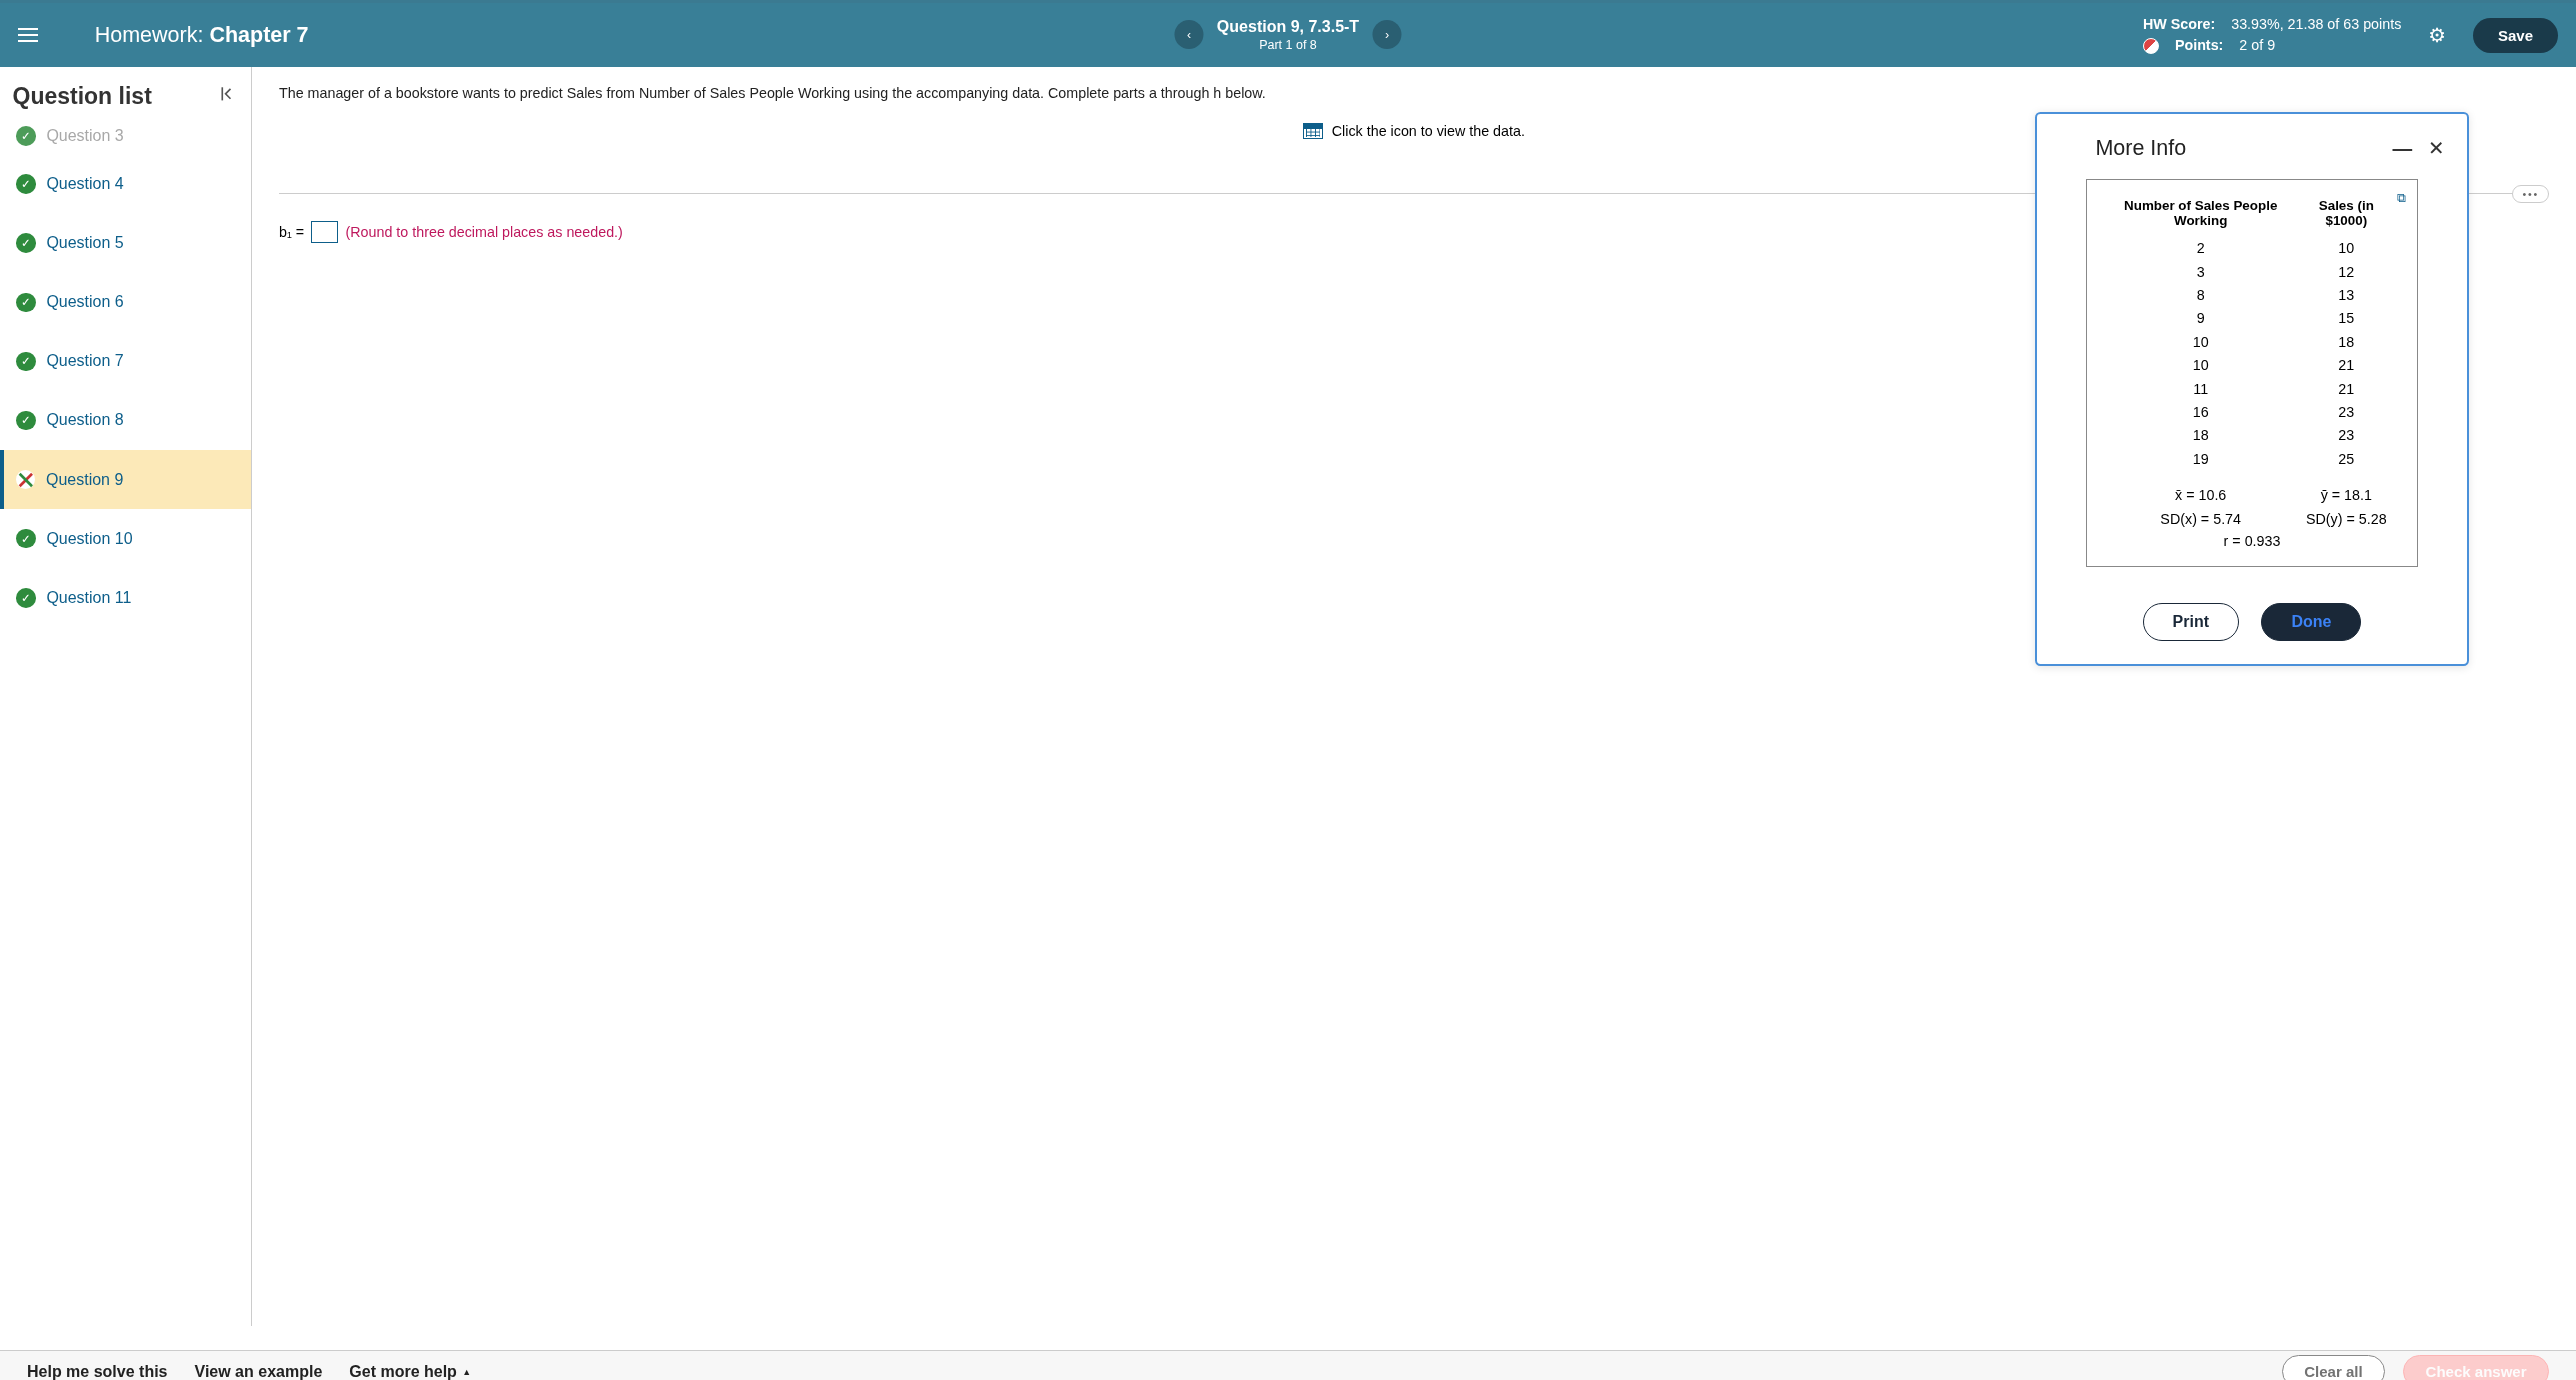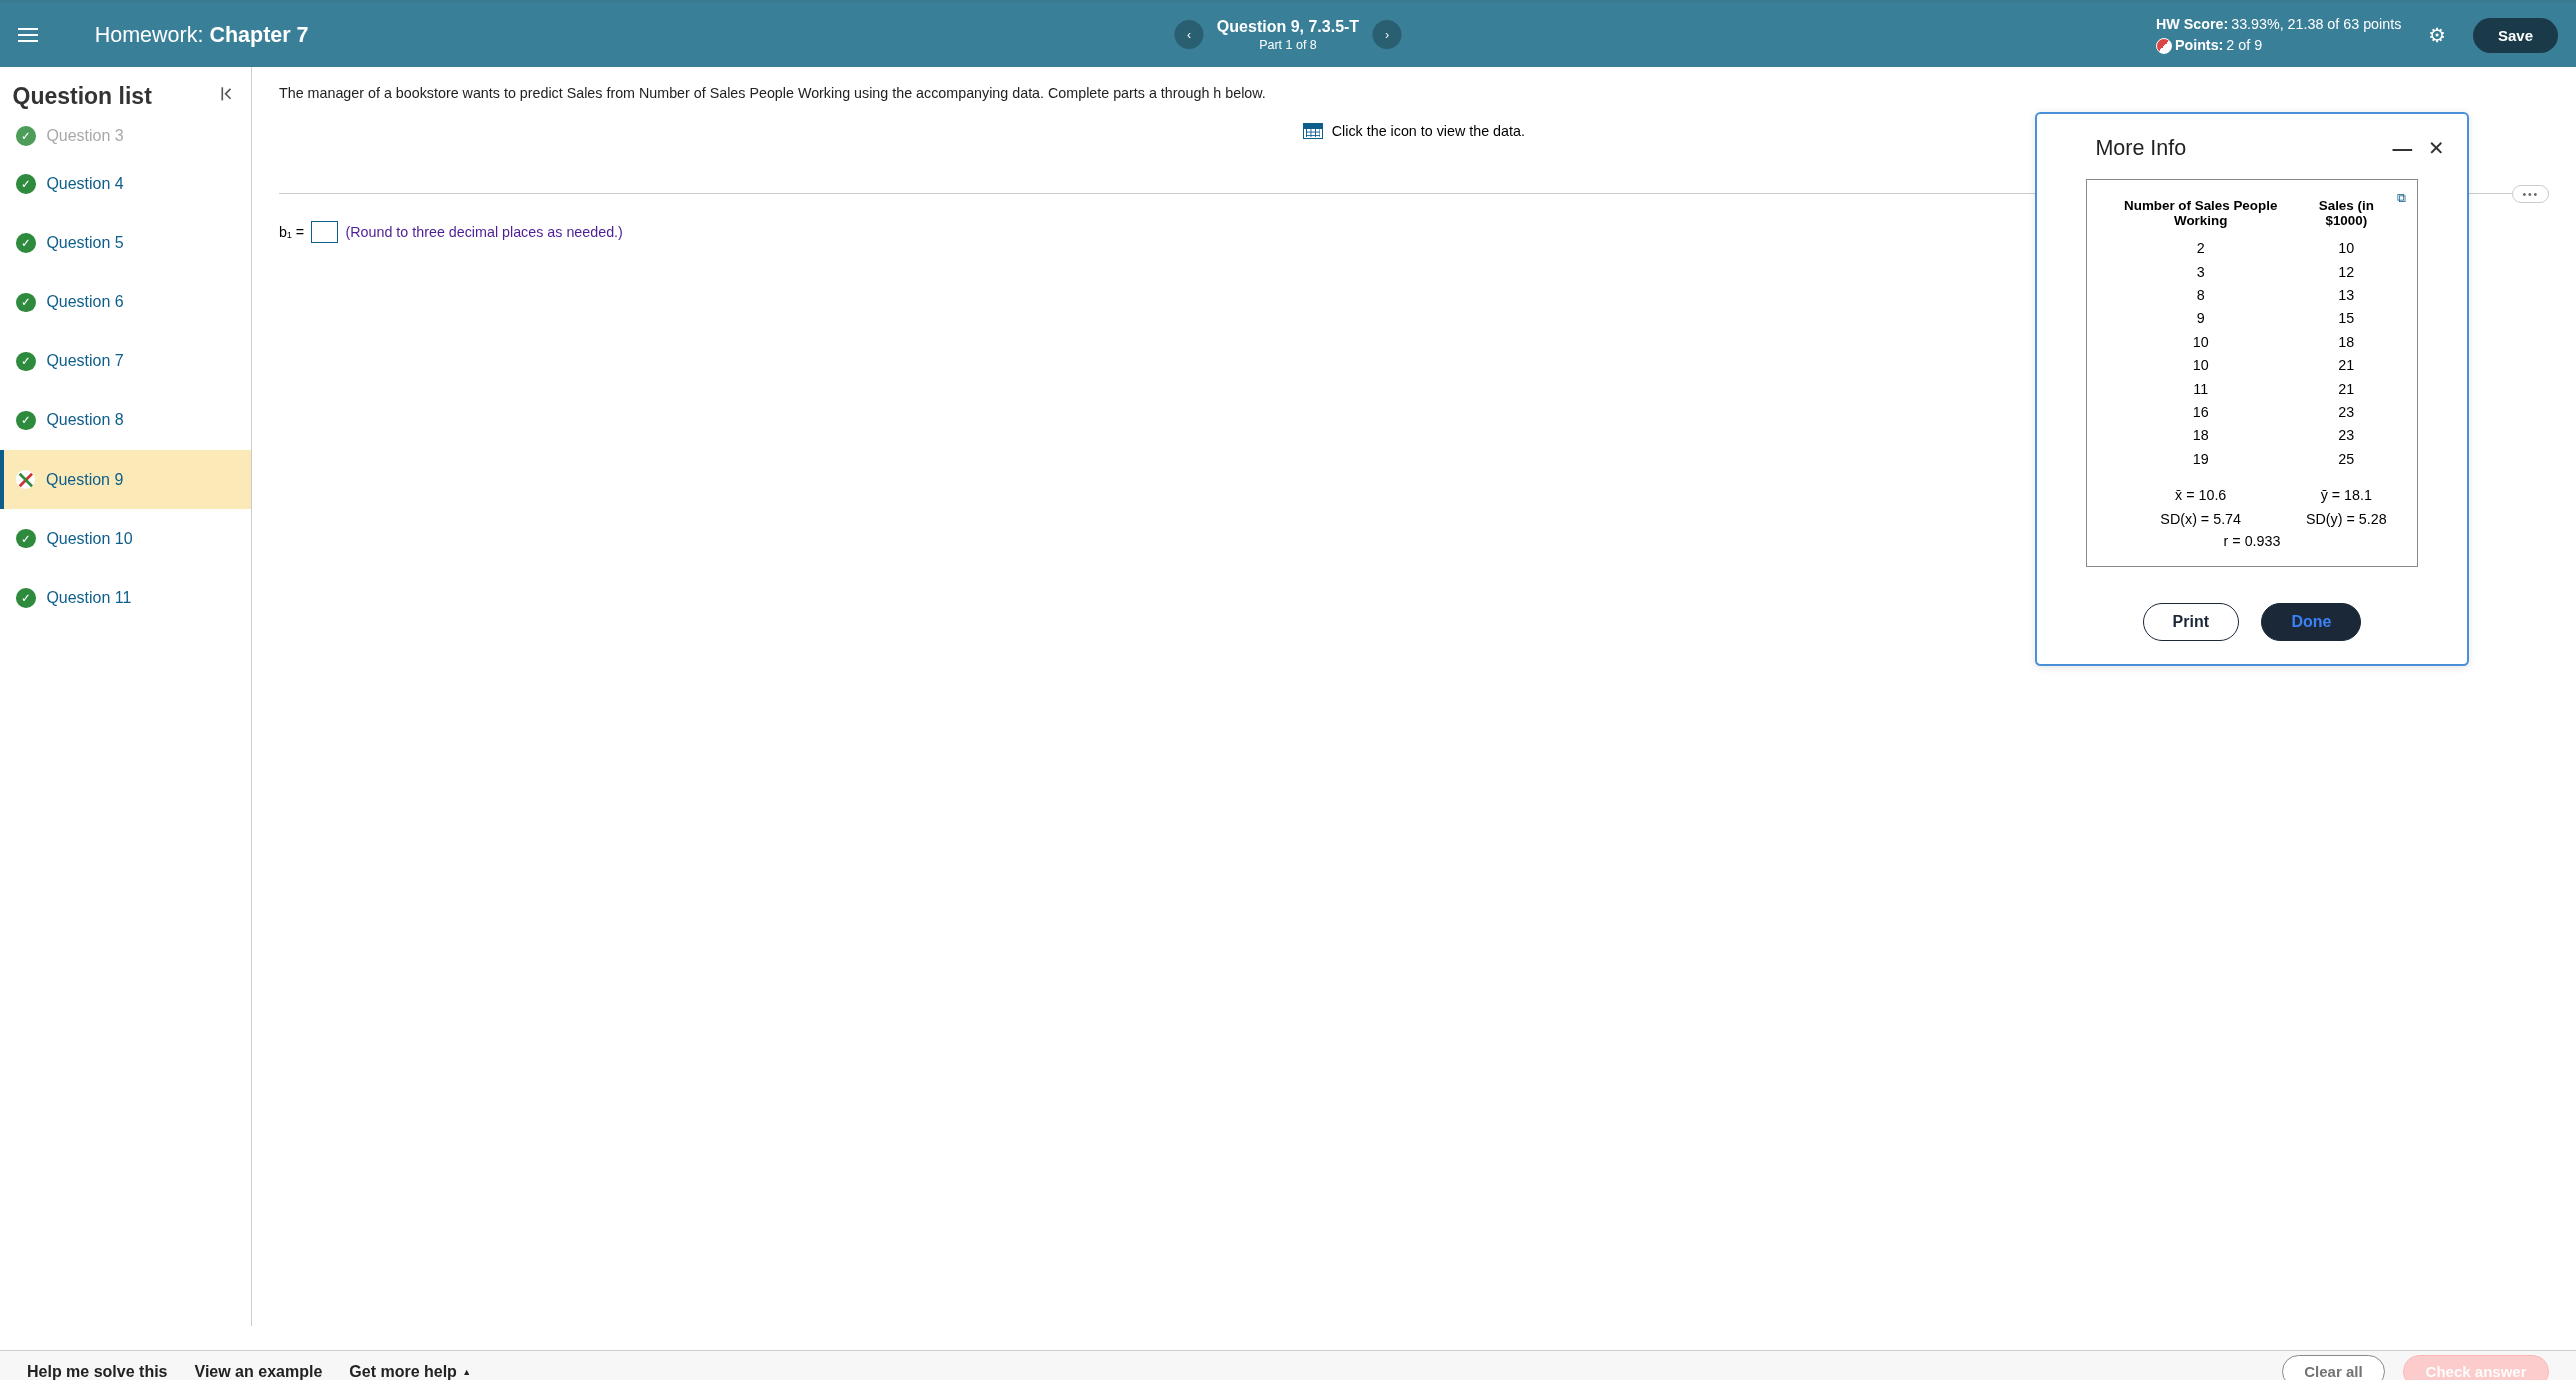--- a/index.html
+++ b/index.html
@@ -50,7 +50,7 @@
   gap: 27px;
 }
 .score-block { font-size: 14.3px; line-height: 1.5; }
-.score-block .line { display: flex; align-items: center; gap: 3px; }
+.score-block .line { display: flex; align-items: center; gap: 16px; }
 .score-block strong { font-weight: 700; }
 .pct-icon {
   width: 16px; height: 16px; border-radius: 50%;

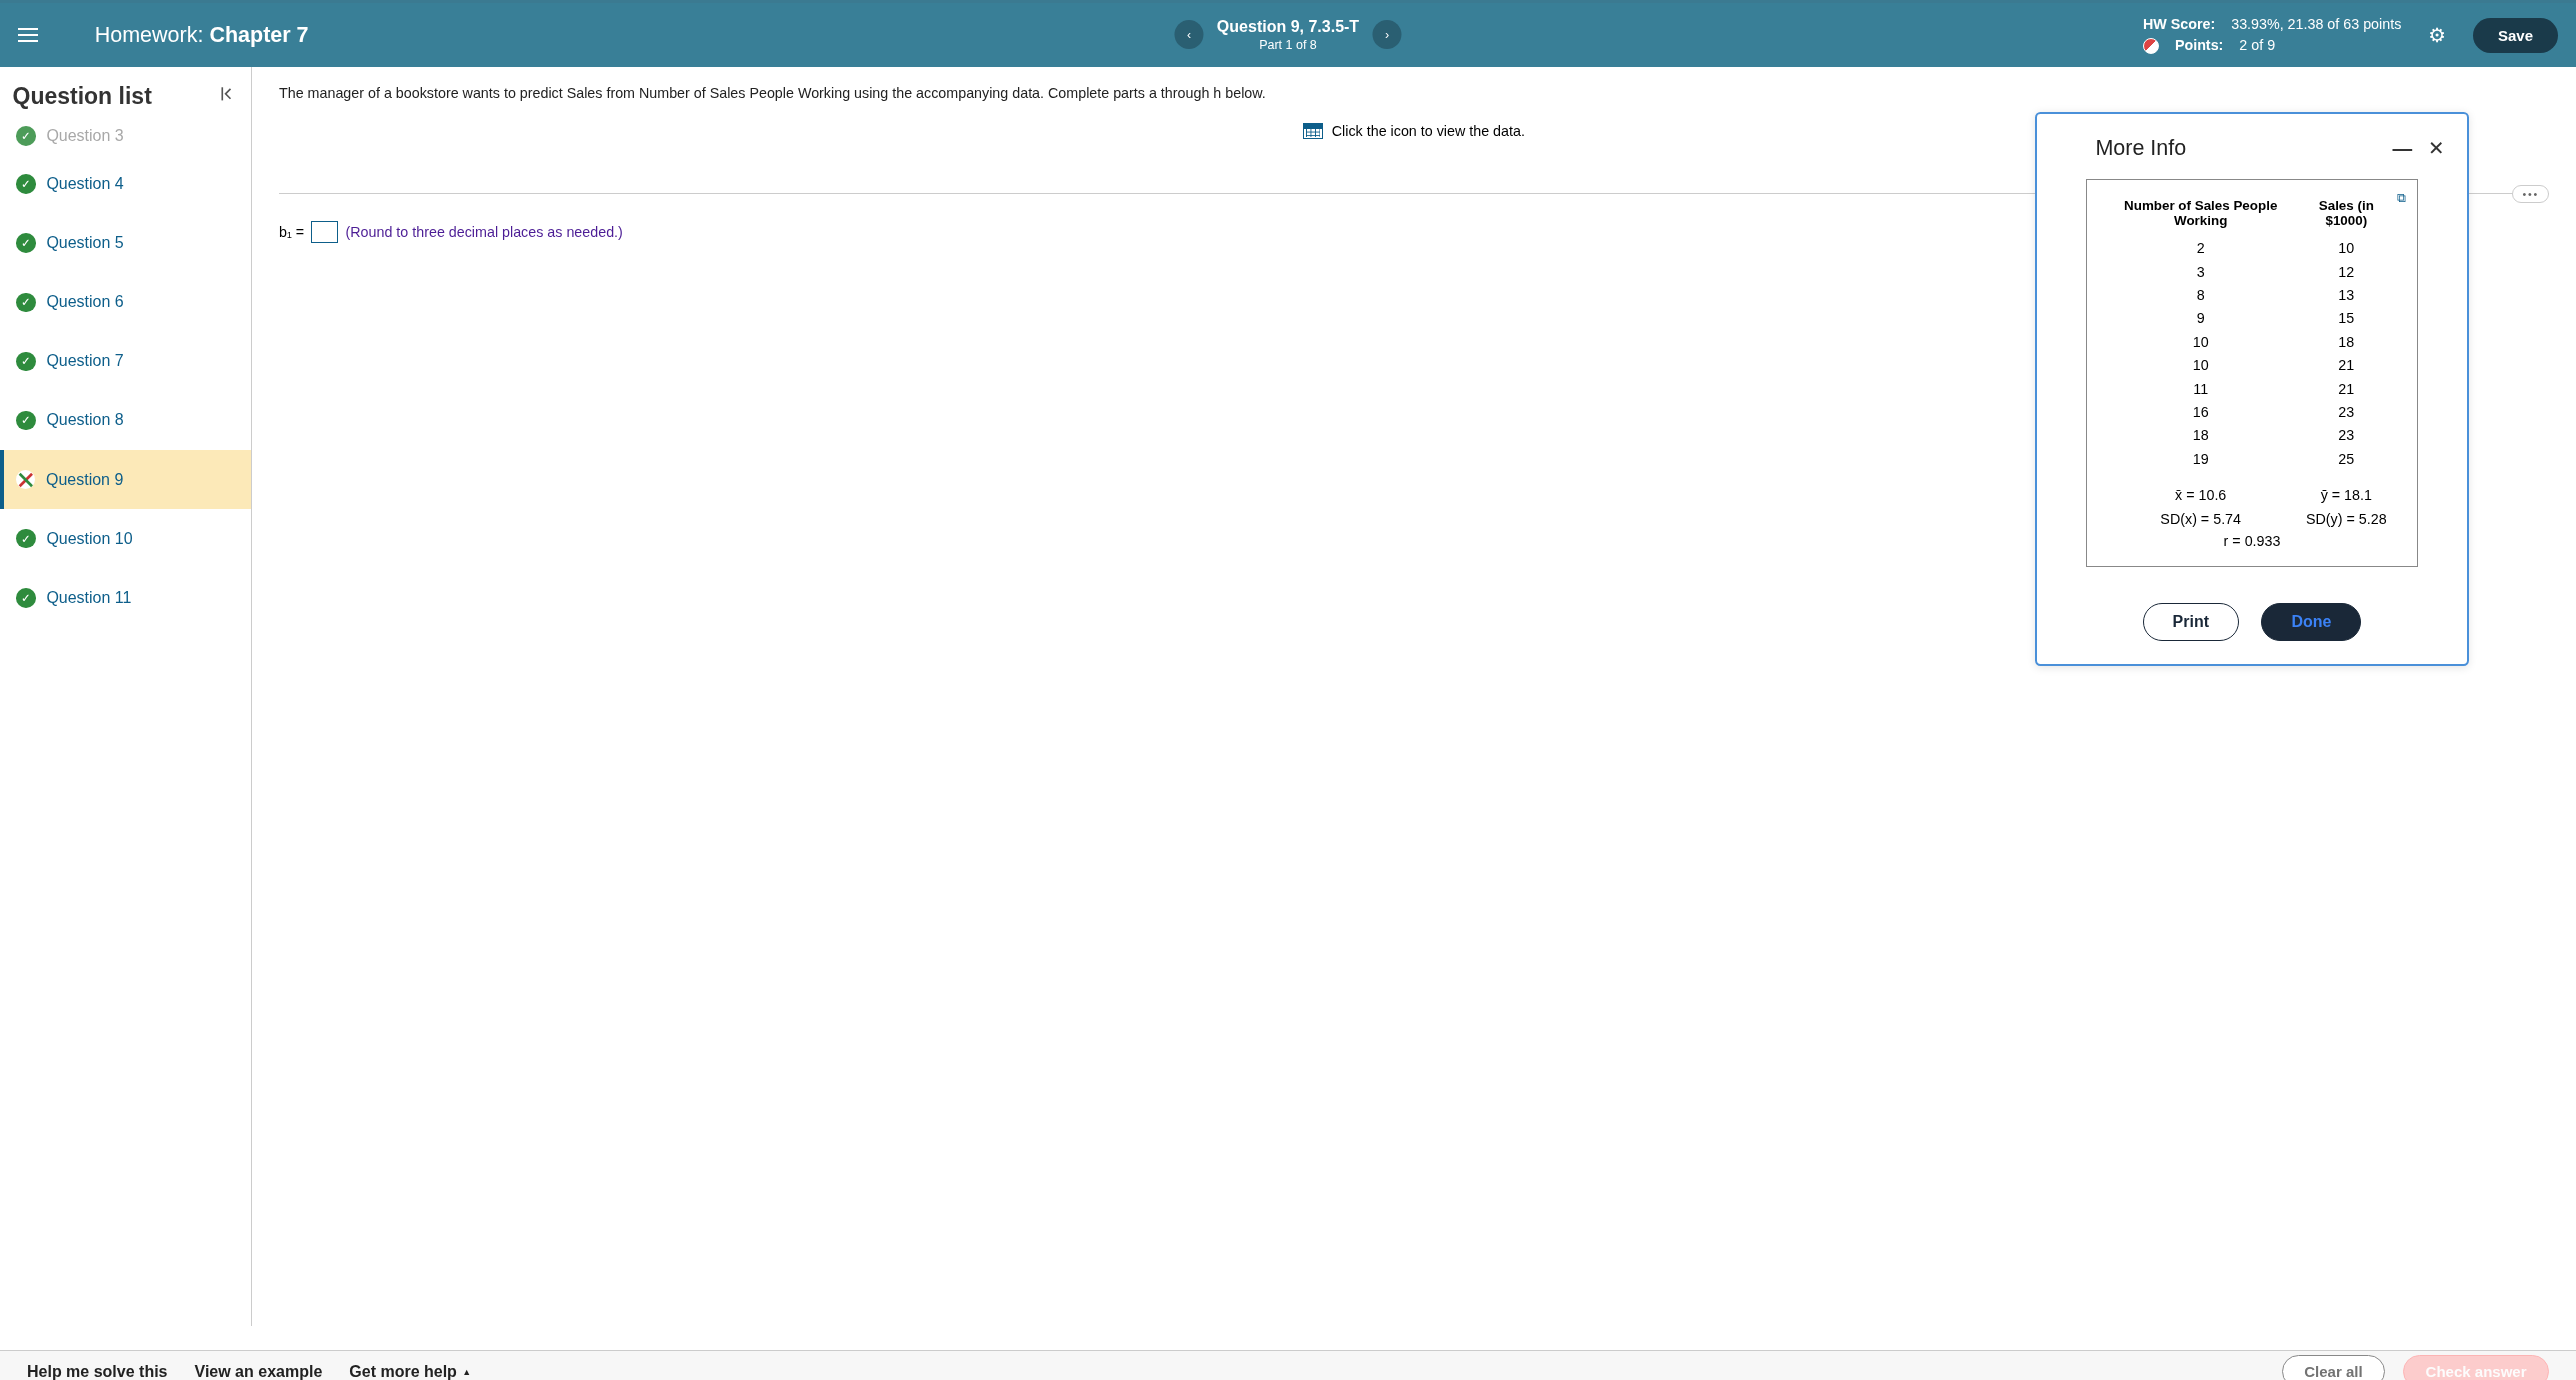--- a/index.html
+++ b/index.html
@@ -160,7 +160,7 @@
   border: 1.8px solid #0d5e8a;
   background: #fff;
 }
-.hint { color: #4c1d95; }
+.hint { color: #be185d; }
 
 .modal {
   position: absolute;

